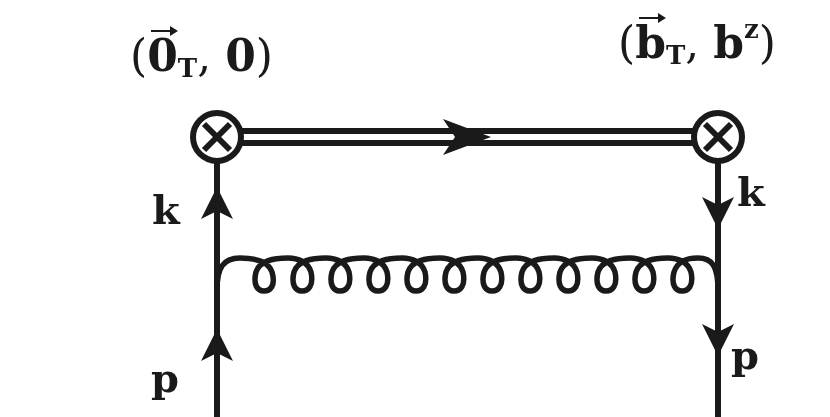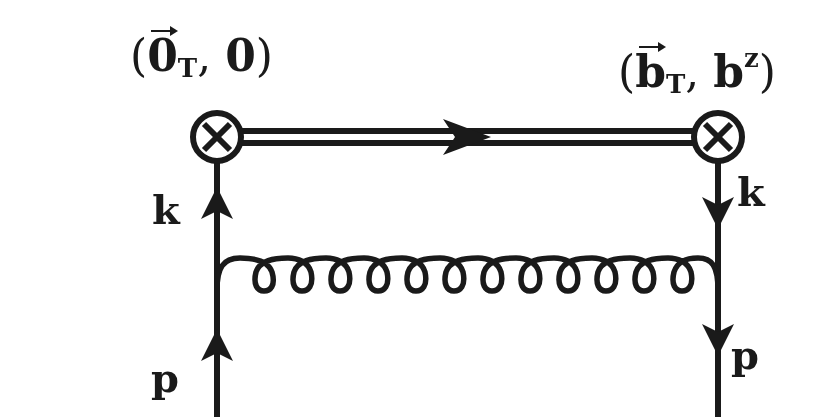--- a/index.html
+++ b/index.html
@@ -110,7 +110,7 @@
     <span>(</span><b class="vec">0</b><sub>T</sub><span>, </span><b>0</b><span>)</span>
   </div>
 
-  <div class="label coord" style="left:570px; top:45px;">
+  <div class="label coord" style="left:570px; top:16px;">
     <span>(</span><b class="vec">b</b><sub>T</sub><span>, </span><b>b</b><sup>z</sup><span>)</span>
   </div>
 

